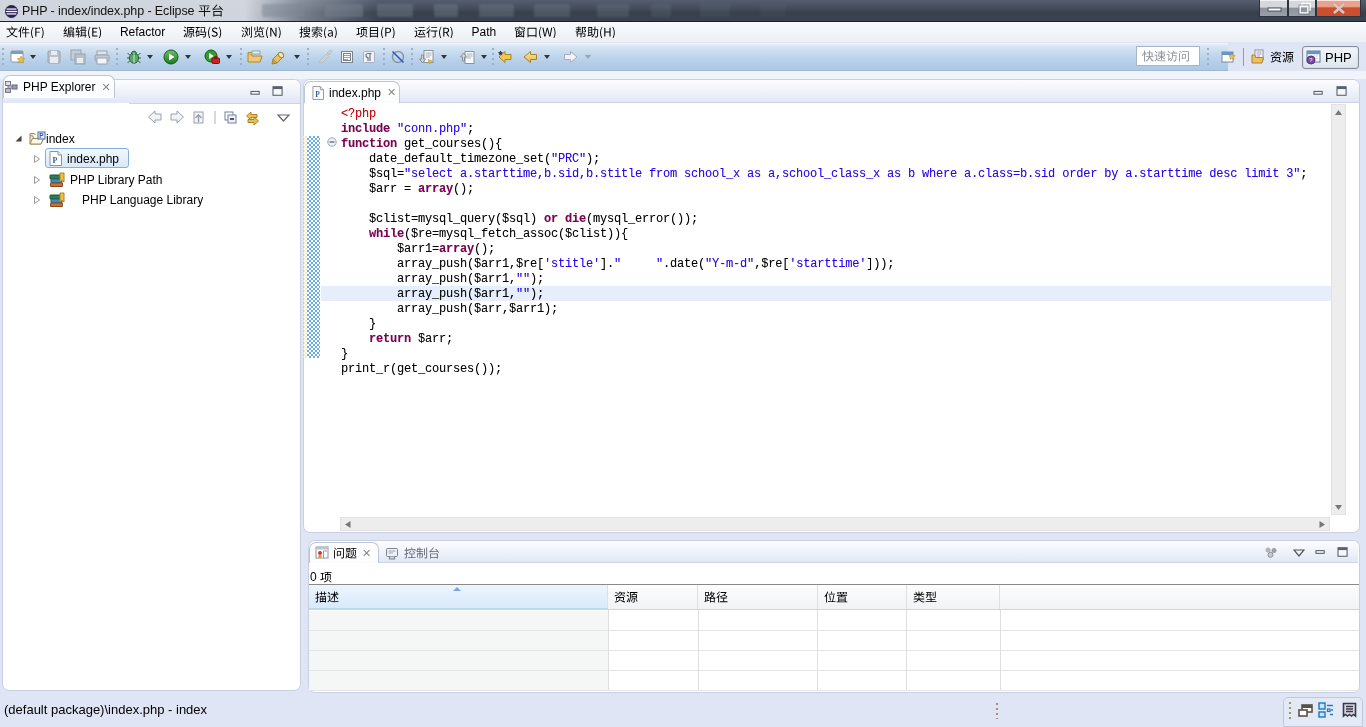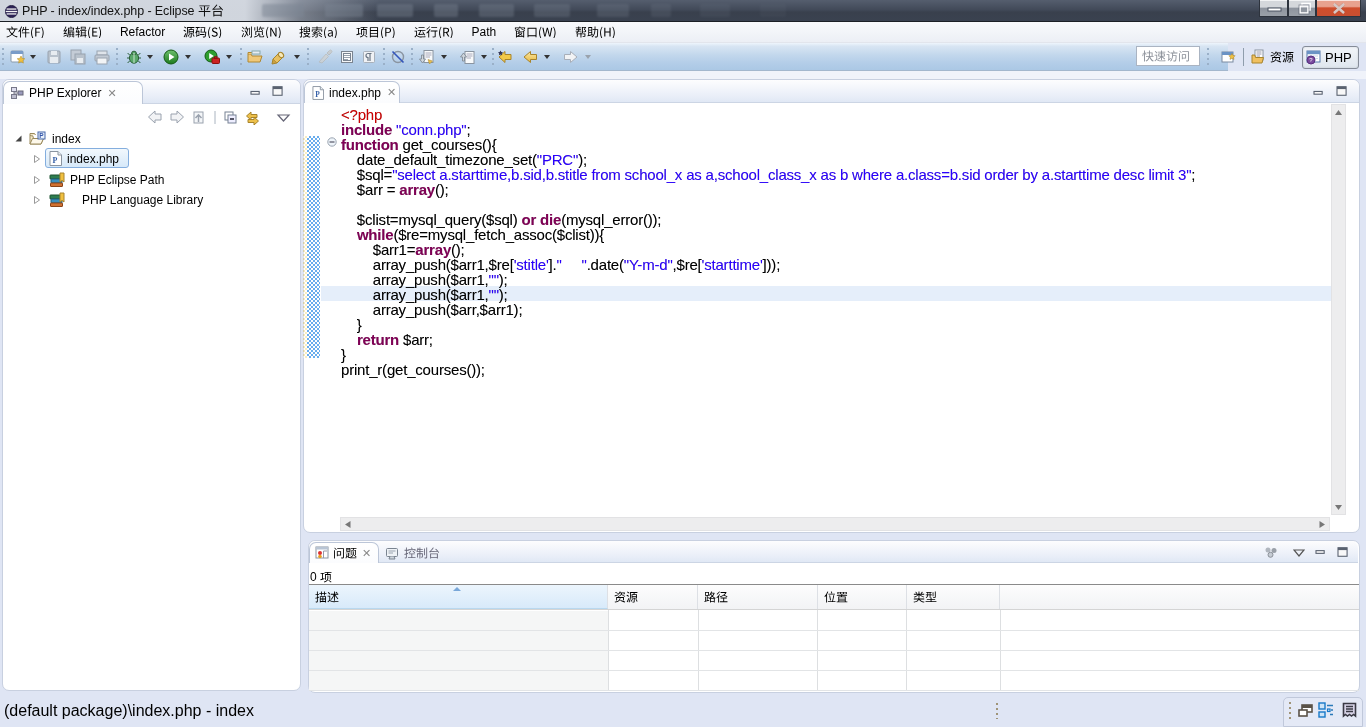--- a/index.html
+++ b/index.html
@@ -322,7 +322,7 @@
 <div class="panel" style="left:2px;top:79px;width:299px;height:612px"></div>
 <div class="tabzone" style="left:3px;top:80px;width:297px;height:23px"></div>
 <div class="abs" style="left:129px;top:103px;width:171px;height:1px;background:#ccd5e4"></div>
-<div class="tab-active" style="left:3px;top:81px;width:140px;height:23px;padding-left:6px">
+<div class="tab-active" style="left:3px;top:75px;width:112px;height:23px;">
 <svg width="14" height="14" viewBox="0 0 14 14">
         <rect x="1.5" y="1.5" width="5" height="4" fill="#dde" stroke="#778"></rect>
         <rect x="1.5" y="8.5" width="5" height="4" fill="#bbc" stroke="#778"></rect>

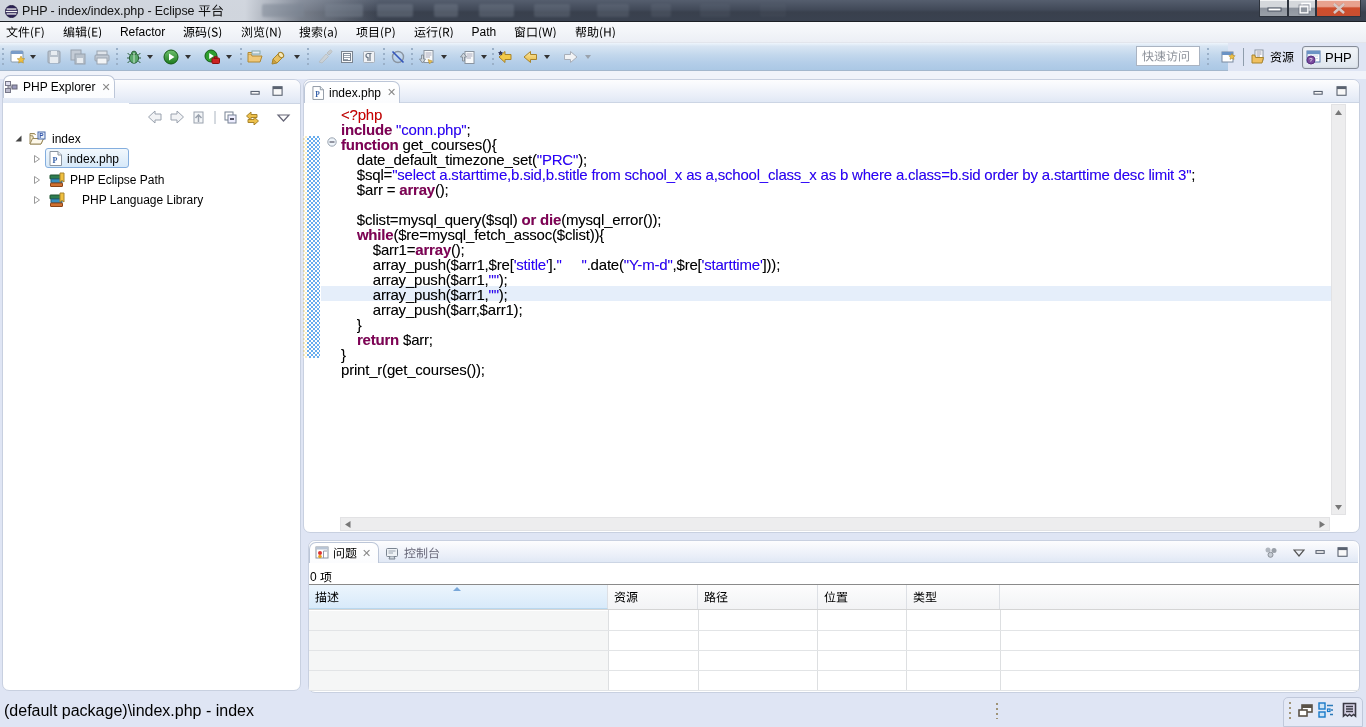--- a/index.html
+++ b/index.html
@@ -28,7 +28,7 @@
 .tab-active{position:absolute;background:linear-gradient(#fff,#fbfcfe);border:1px solid #bcc6d8;border-bottom:none;border-radius:7px 7px 0 0;display:flex;align-items:center}
 .mmbtn{position:absolute;width:12px;height:10px}
 
-#code{text-shadow:0 0 .5px rgba(0,0,0,.3);position:absolute;font-family:Liberation Sans, sans-serif;font-size:15px;letter-spacing:-0.2px;line-height:15px;white-space:pre;color:#000}
+#code{text-shadow:0 0 .5px rgba(0,0,0,.3);position:absolute;font-family:Liberation Mono, monospace;font-size:12px;letter-spacing:-0.2px;line-height:15px;white-space:pre;color:#000}
 #code .cl{height:15px}
 .k{color:#7f0055;font-weight:bold}
 .s{color:#2a00ff}

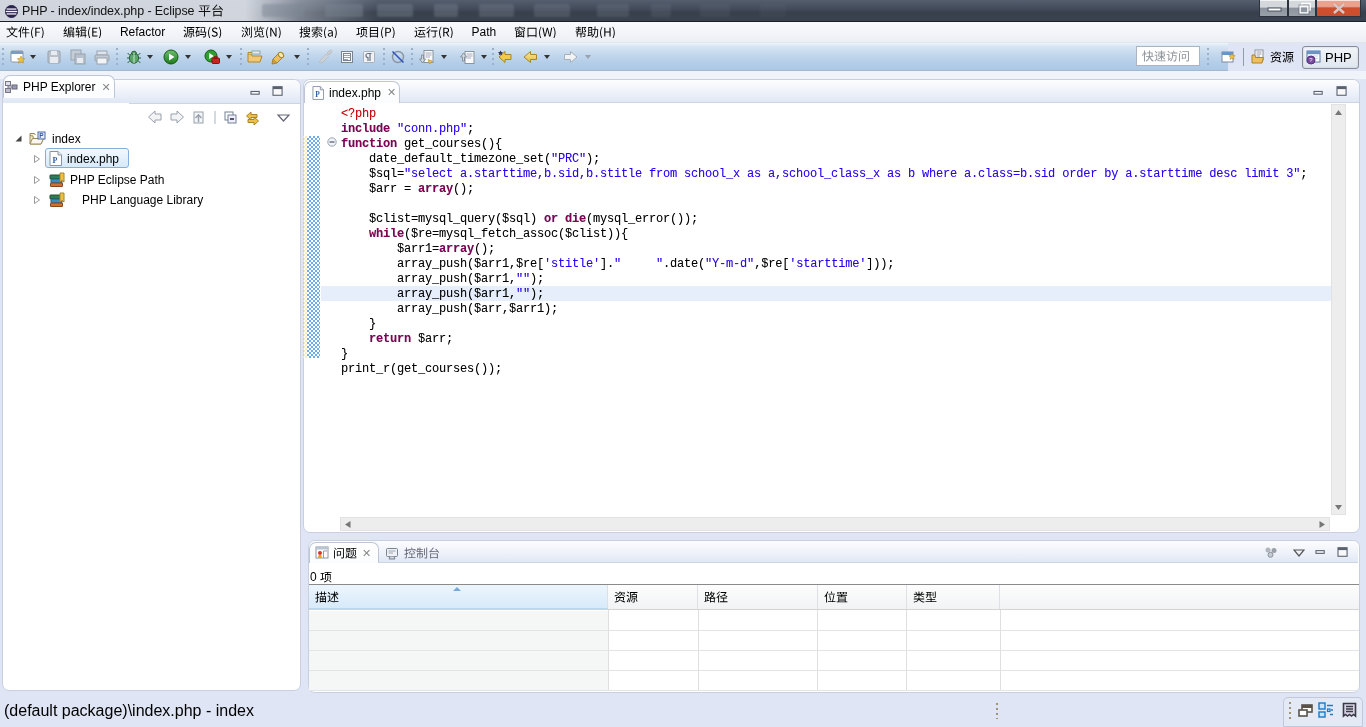--- a/index.html
+++ b/index.html
@@ -363,7 +363,7 @@
         <rect x="9" y="1" width="7" height="7" fill="#e8f0fa" stroke="#4466aa"></rect>
         <text x="12.5" y="7" font-size="6.5" font-weight="bold" fill="#3355aa" text-anchor="middle" font-family="Liberation Sans">P</text>
       </svg>
-<span style="margin-left:6px">index</span>
+<span style="">index</span>
     </div>
 <div class="abs" style="left:45px;top:148px;width:84px;height:20px;border:1px solid #84aede;border-radius:3px;background:linear-gradient(#f2f8fd,#d7e9f9)"></div>
 <div class="treerow" style="left:33px;top:150px;height:17px">

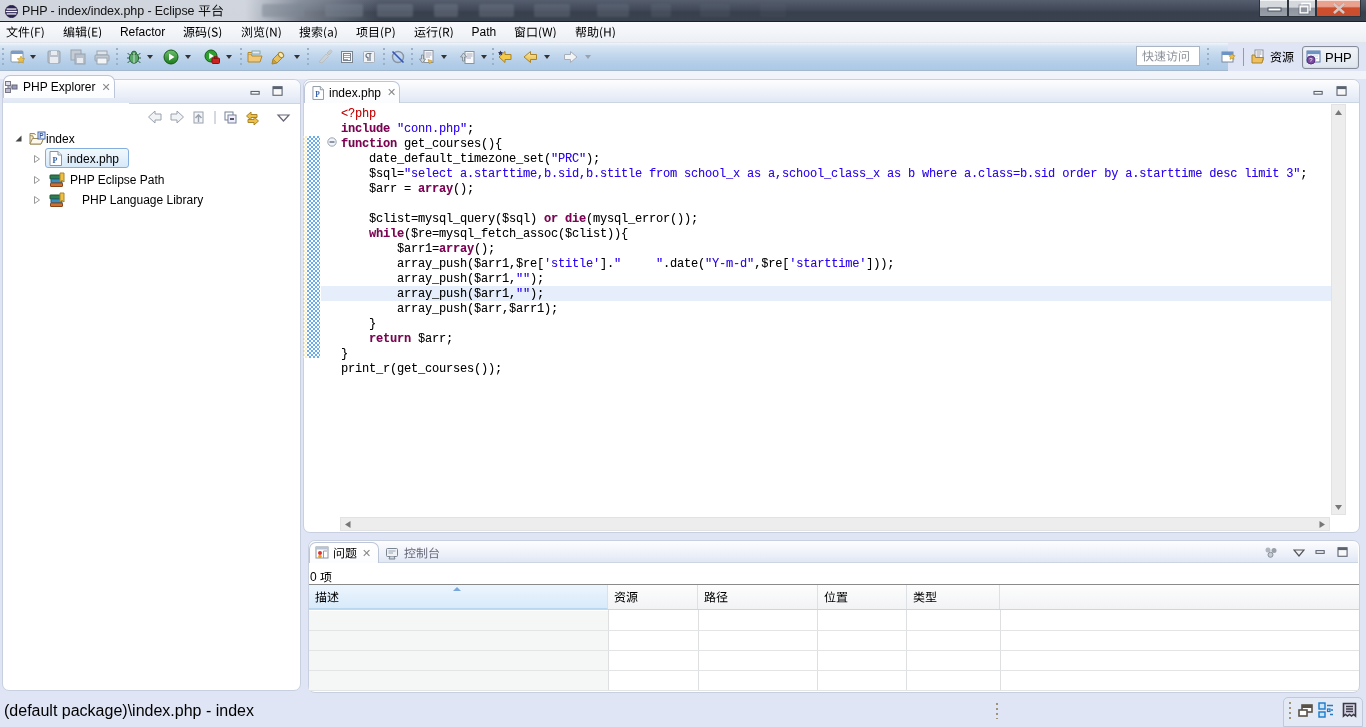--- a/index.html
+++ b/index.html
@@ -387,7 +387,7 @@
         <rect x="1.5" y="11" width="12" height="3.5" rx=".5" fill="#d07030" stroke="#8a4418"></rect>
         <path d="M11 1 h4 v9 l-2-1.6 L11 10 z" fill="#f0c040" stroke="#a8842c"></path>
       </svg>
-<span style="margin-left:5px">PHP Eclipse Path</span>
+<span style="margin-left:5px">PHP Library Path</span>
     </div>
 <div class="treerow" style="left:33px;top:191px;height:17px">
 <svg width="8" height="10" viewBox="0 0 8 10">

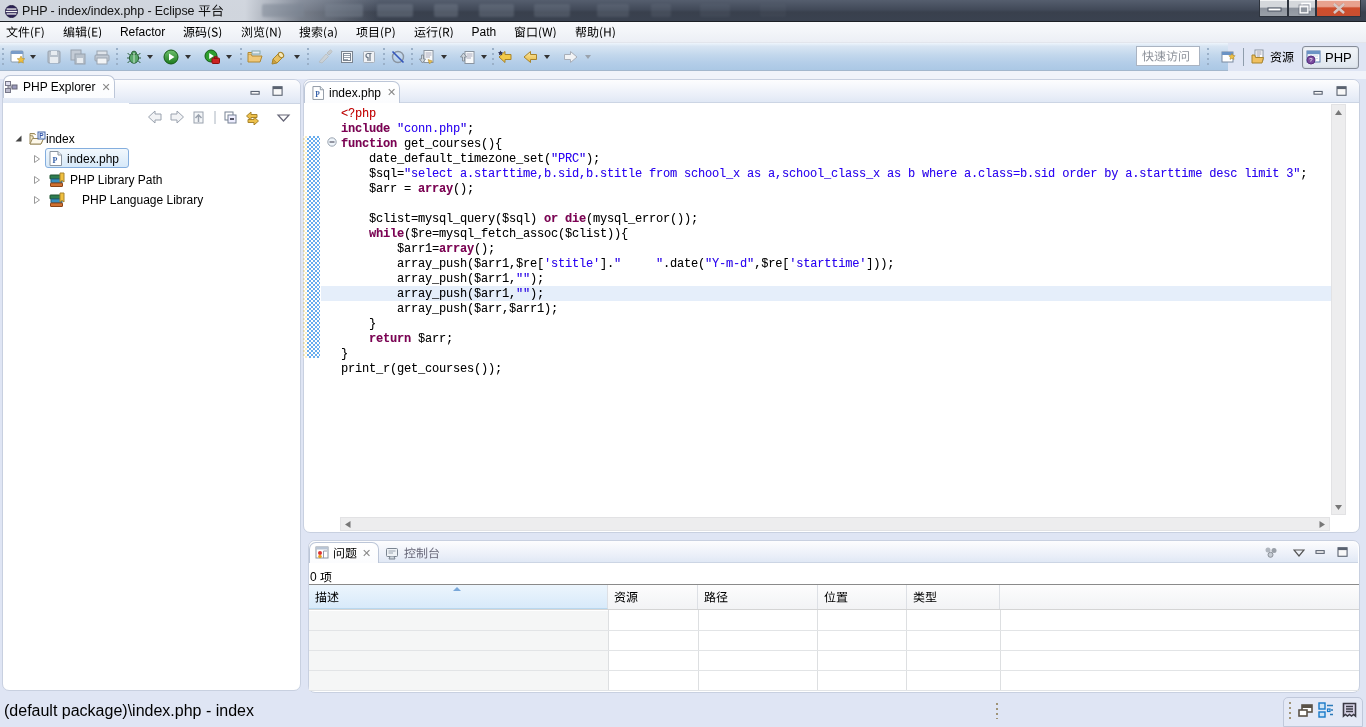--- a/index.html
+++ b/index.html
@@ -536,7 +536,7 @@
 <div class="hline" style="left:309px;top:670px;width:1050px"></div>
 <div class="hline" style="left:309px;top:690px;width:1050px"></div>
 <div id="statusbar">
-<div class="abs" style="left:4px;top:9px;font-size:16px">(default package)\index.php - index</div>
+<div class="abs" style="left:4px;top:9px;font-size:13px">(default package)\index.php - index</div>
 <div class="abs" style="left:996px;top:10px;width:2px;height:16px;background-image:repeating-linear-gradient(#a09478 0 2px,transparent 2px 5px)"></div>
 </div>
 <div class="abs" style="left:1283px;top:697px;width:80px;height:30px;border:1px solid #c0c8da;border-radius:5px 5px 0 0;background:#e4e9f6"></div>

